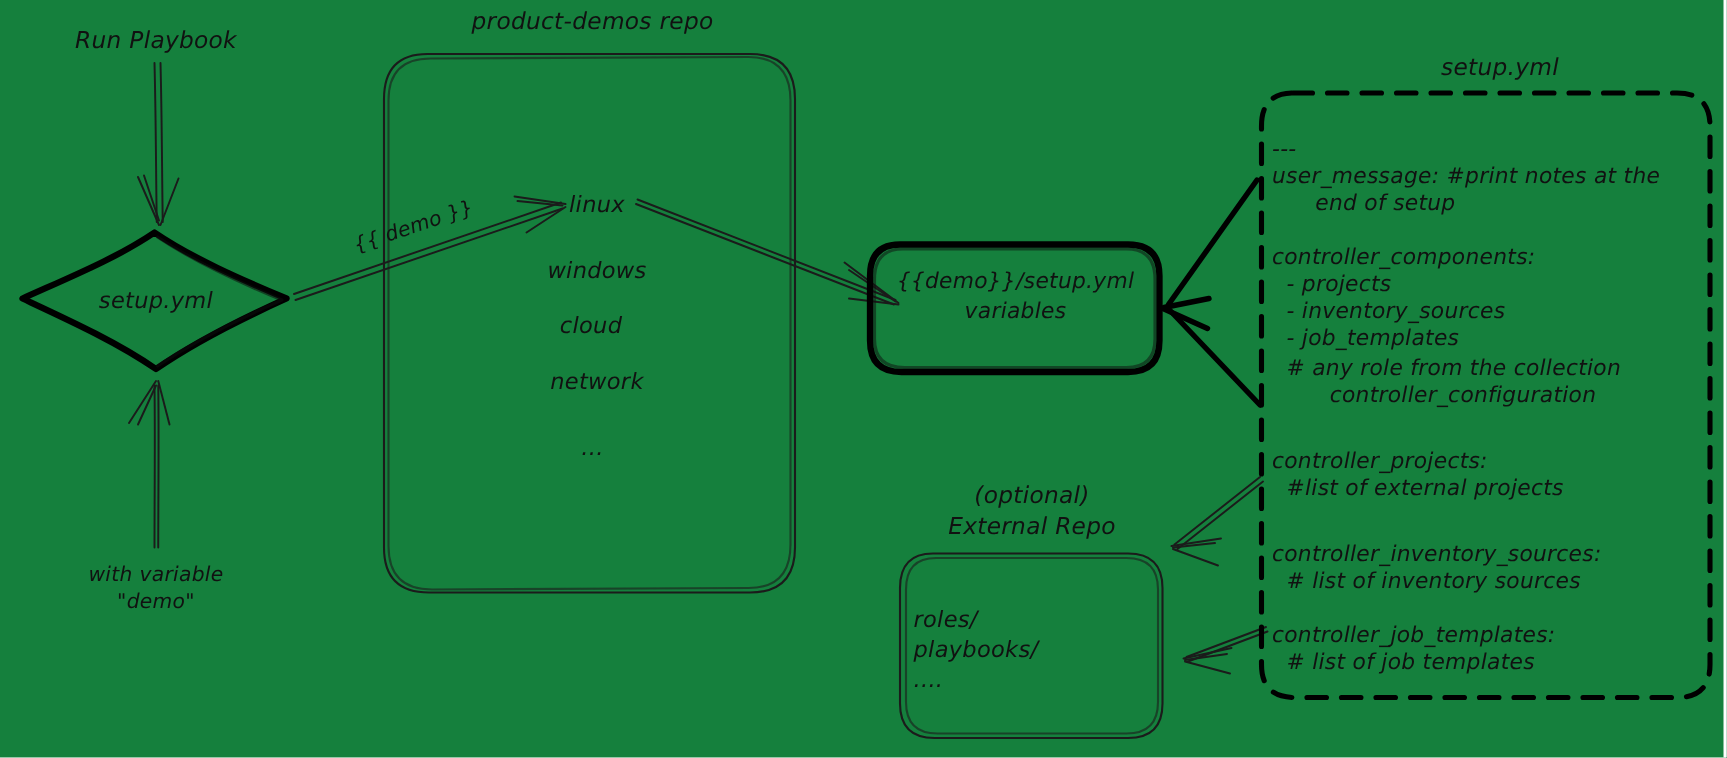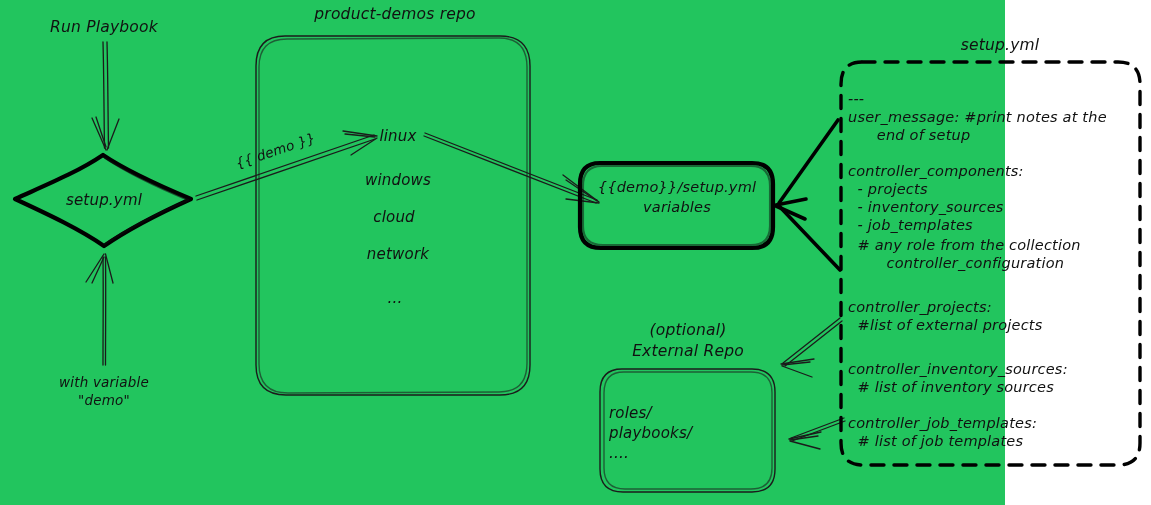--- a/index.html
+++ b/index.html
@@ -16,9 +16,9 @@
   }
   #diagram-root {
     position: relative;
-    width: 1005px;
+    width: 1149px;
     height: 505px;
-    background: #22c55e;
+    background: #15803d;
   }
   svg#diagram-canvas {
     position: absolute;

